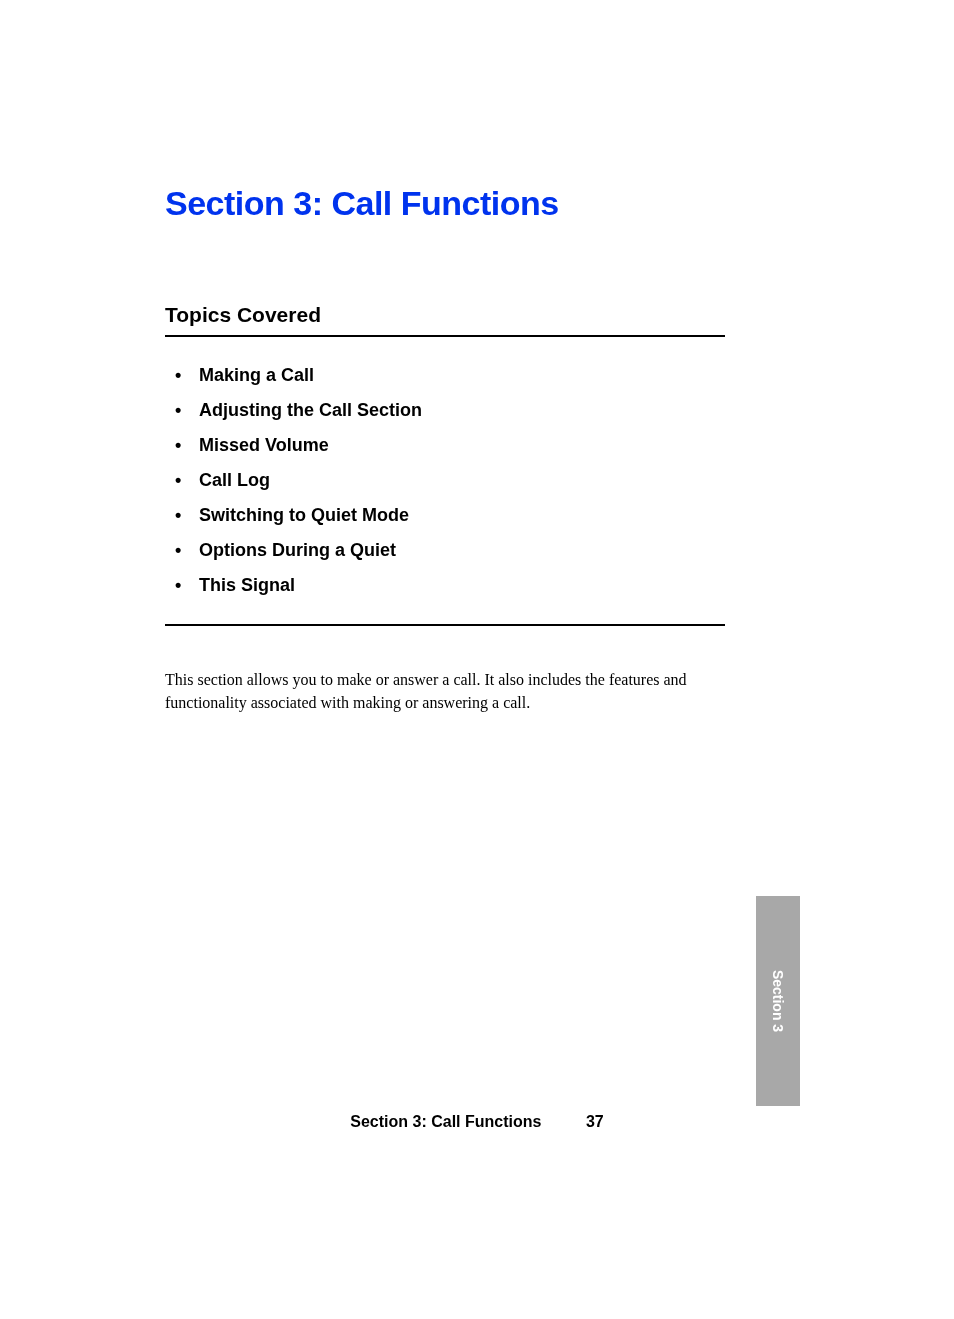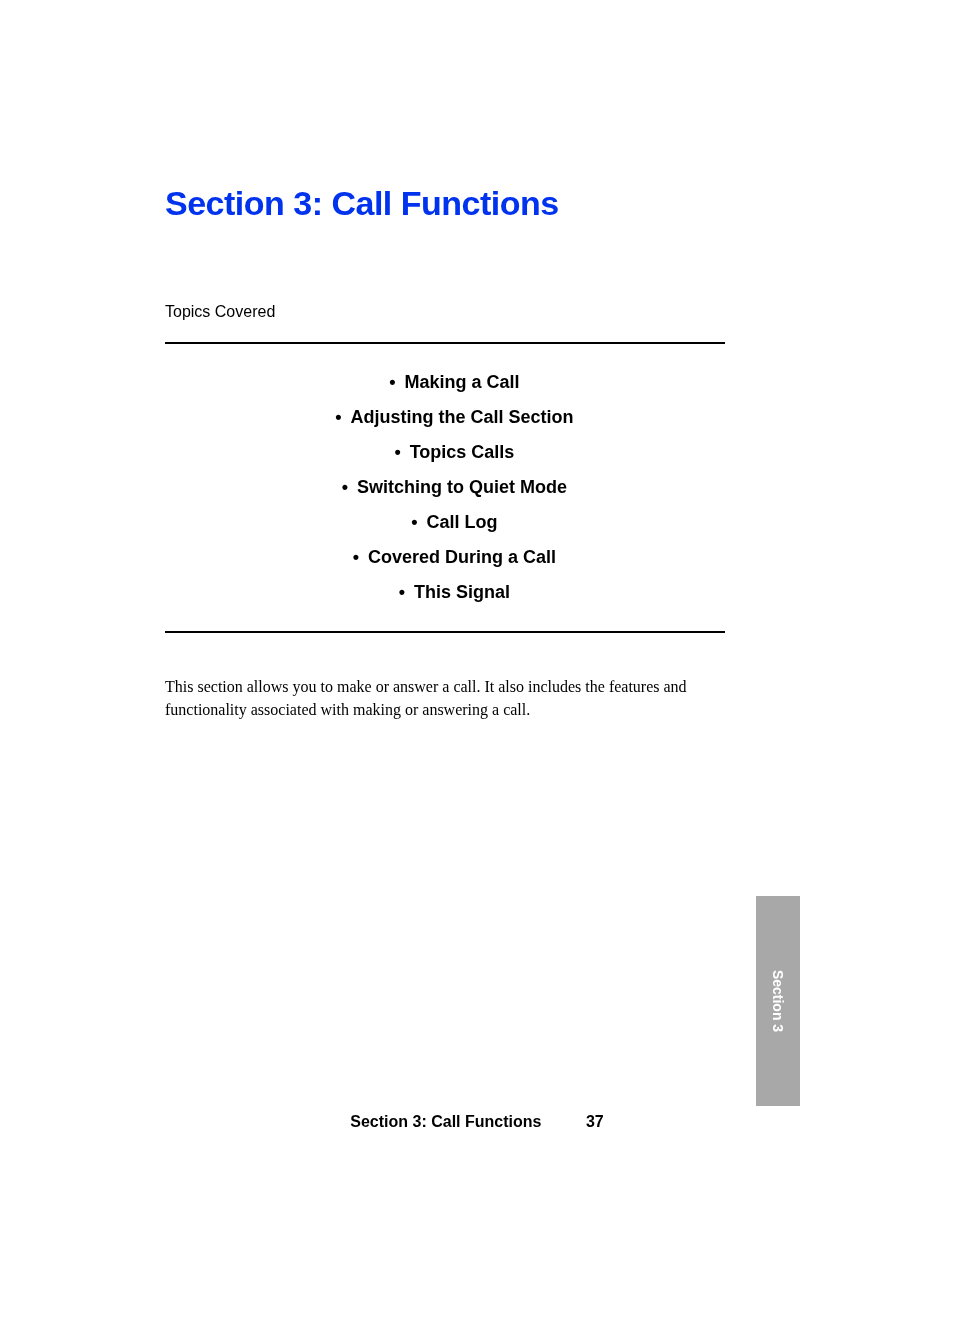--- a/index.html
+++ b/index.html
@@ -28,11 +28,11 @@
     font-stretch: condensed;
   }
   .subheading {
-    font-size: 16px;
-    font-weight: normal;
+    font-size: 21px;
+    font-weight: bold;
     font-family: "Arial Narrow", Arial, sans-serif;
     font-stretch: condensed;
-    margin-bottom: 21px;
+    margin-bottom: 8px;
   }
   .rule {
     border: none;

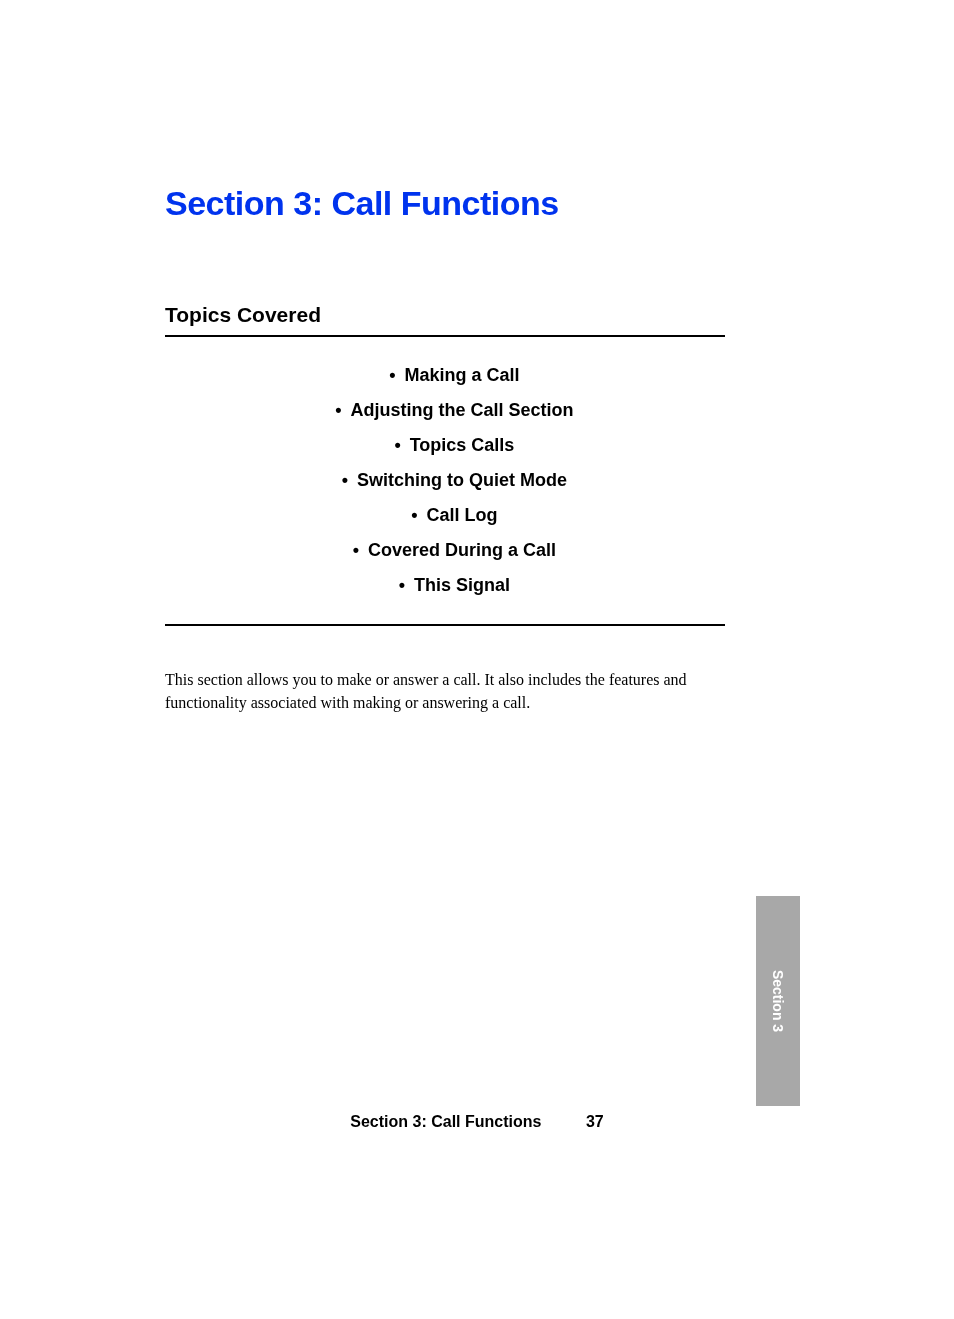--- a/index.html
+++ b/index.html
@@ -50,7 +50,6 @@
   }
   .topics li {
     margin: 0 0 14px 14px;
-    text-align: center;
   }
   .topics li::before {
     content: "•";

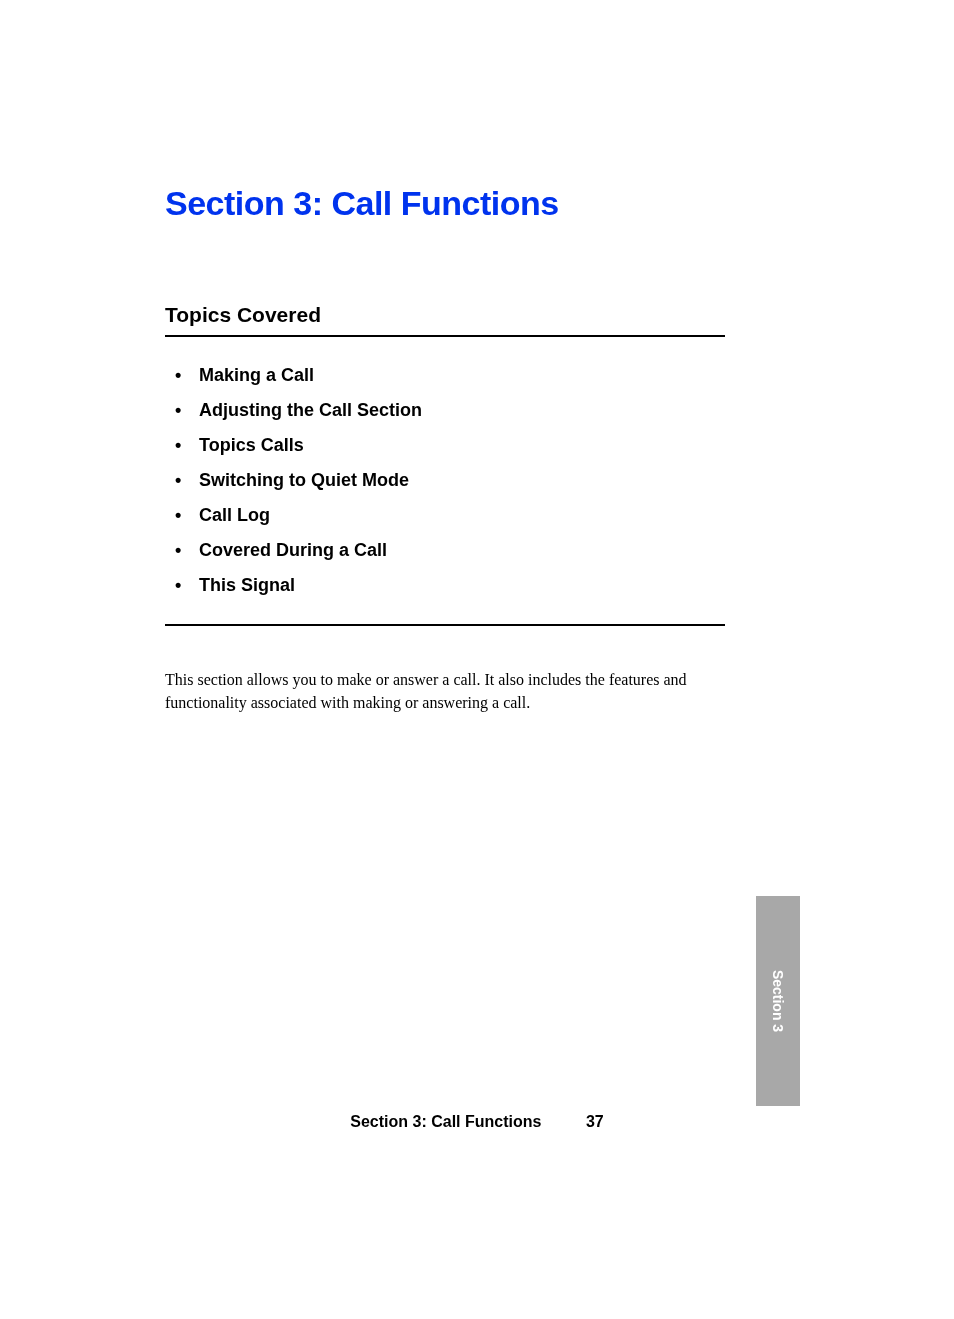--- a/index.html
+++ b/index.html
@@ -114,7 +114,7 @@
   <ul class="topics">
     <li>Making a Call</li>
     <li>Adjusting the Call Section</li>
-    <li>Topics Calls</li>
+    <li>Missed Volume</li>
     <li>Switching to Quiet Mode</li>
     <li>Call Log</li>
     <li>Covered During a Call</li>

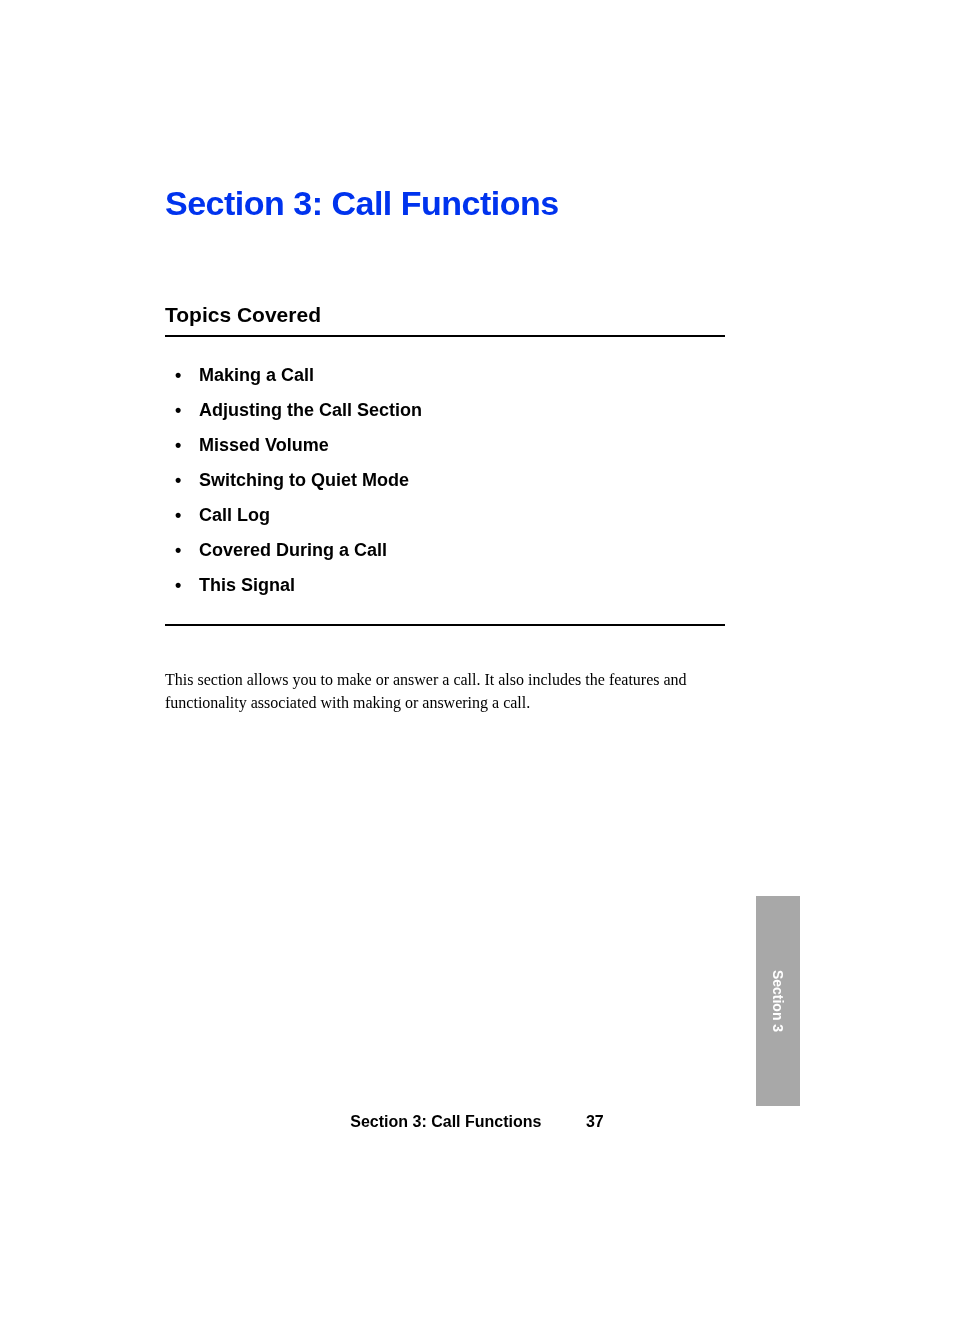--- a/index.html
+++ b/index.html
@@ -115,8 +115,8 @@
     <li>Making a Call</li>
     <li>Adjusting the Call Section</li>
     <li>Missed Volume</li>
+    <li>Call Log</li>
     <li>Switching to Quiet Mode</li>
-    <li>Call Log</li>
     <li>Covered During a Call</li>
     <li>This Signal</li>
   </ul>

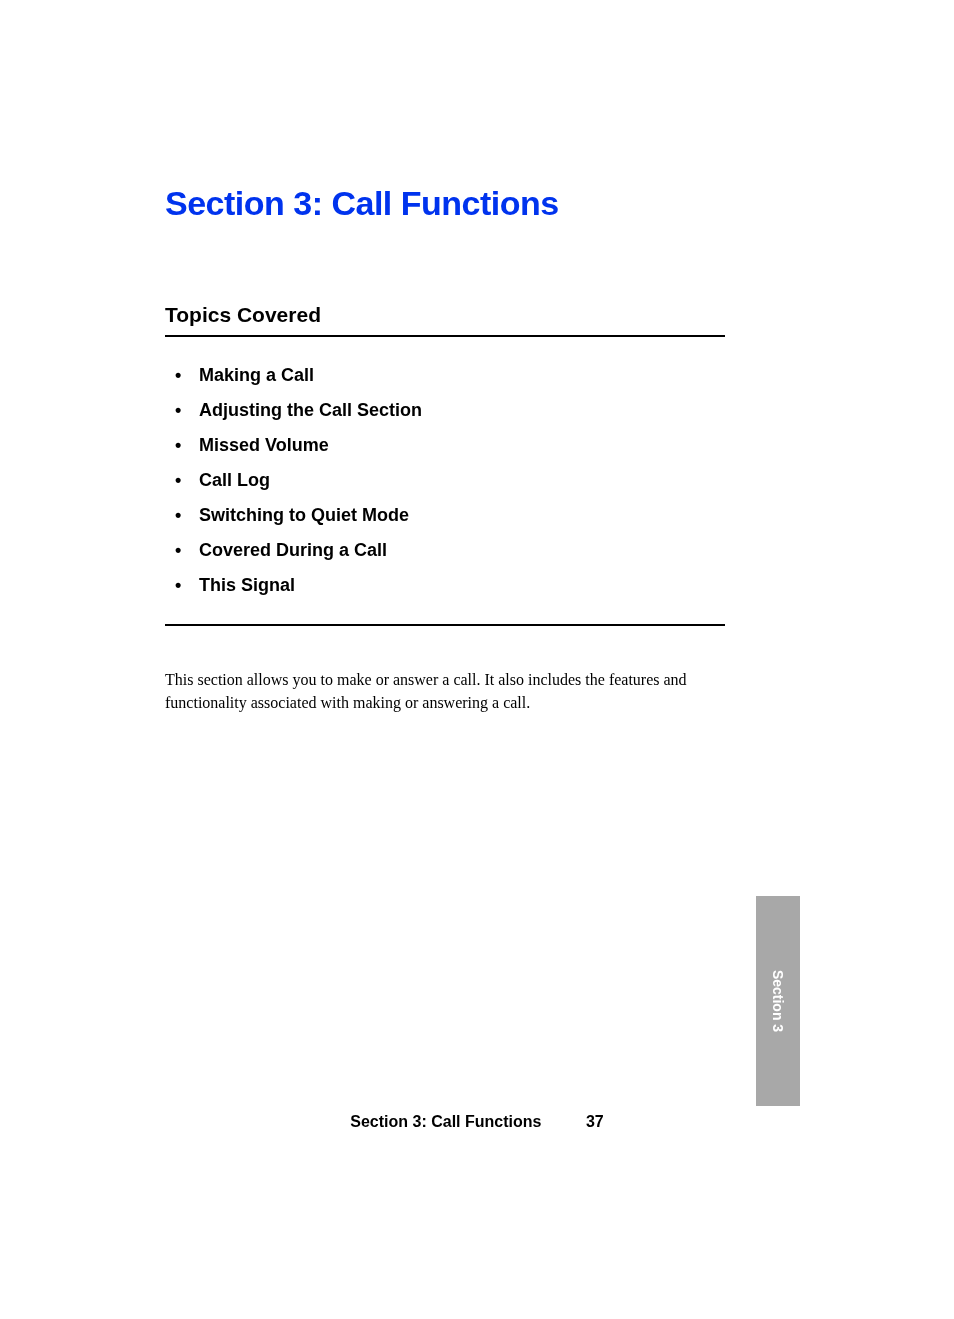--- a/index.html
+++ b/index.html
@@ -117,7 +117,7 @@
     <li>Missed Volume</li>
     <li>Call Log</li>
     <li>Switching to Quiet Mode</li>
-    <li>Covered During a Call</li>
+    <li>Options During a Quiet</li>
     <li>This Signal</li>
   </ul>
 

